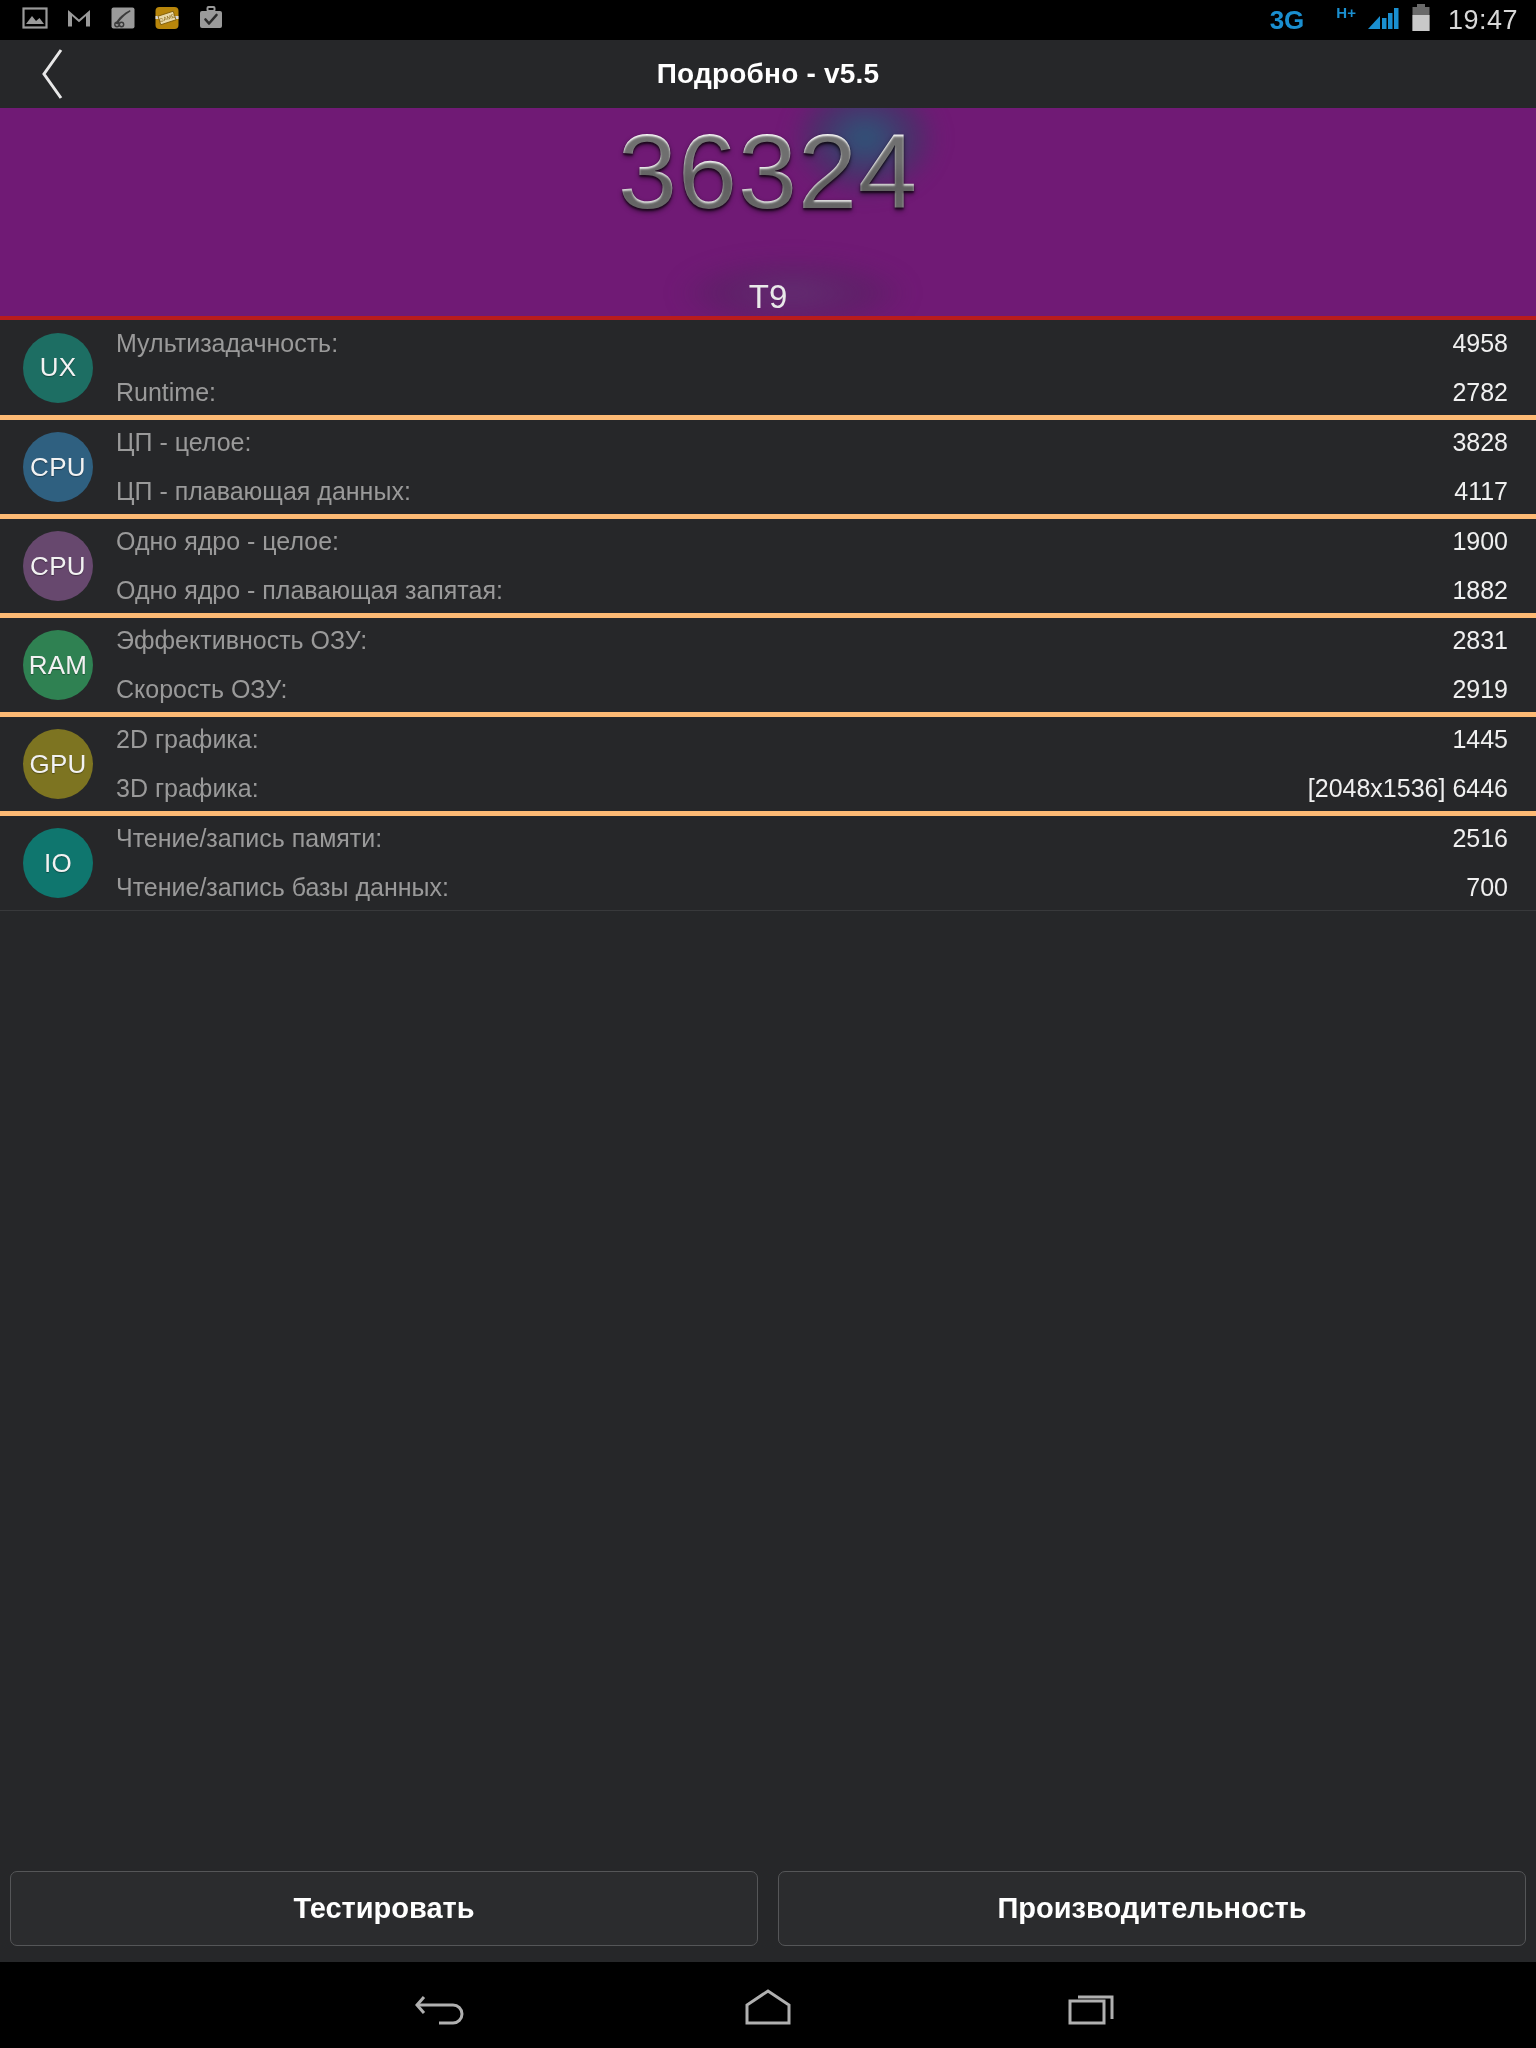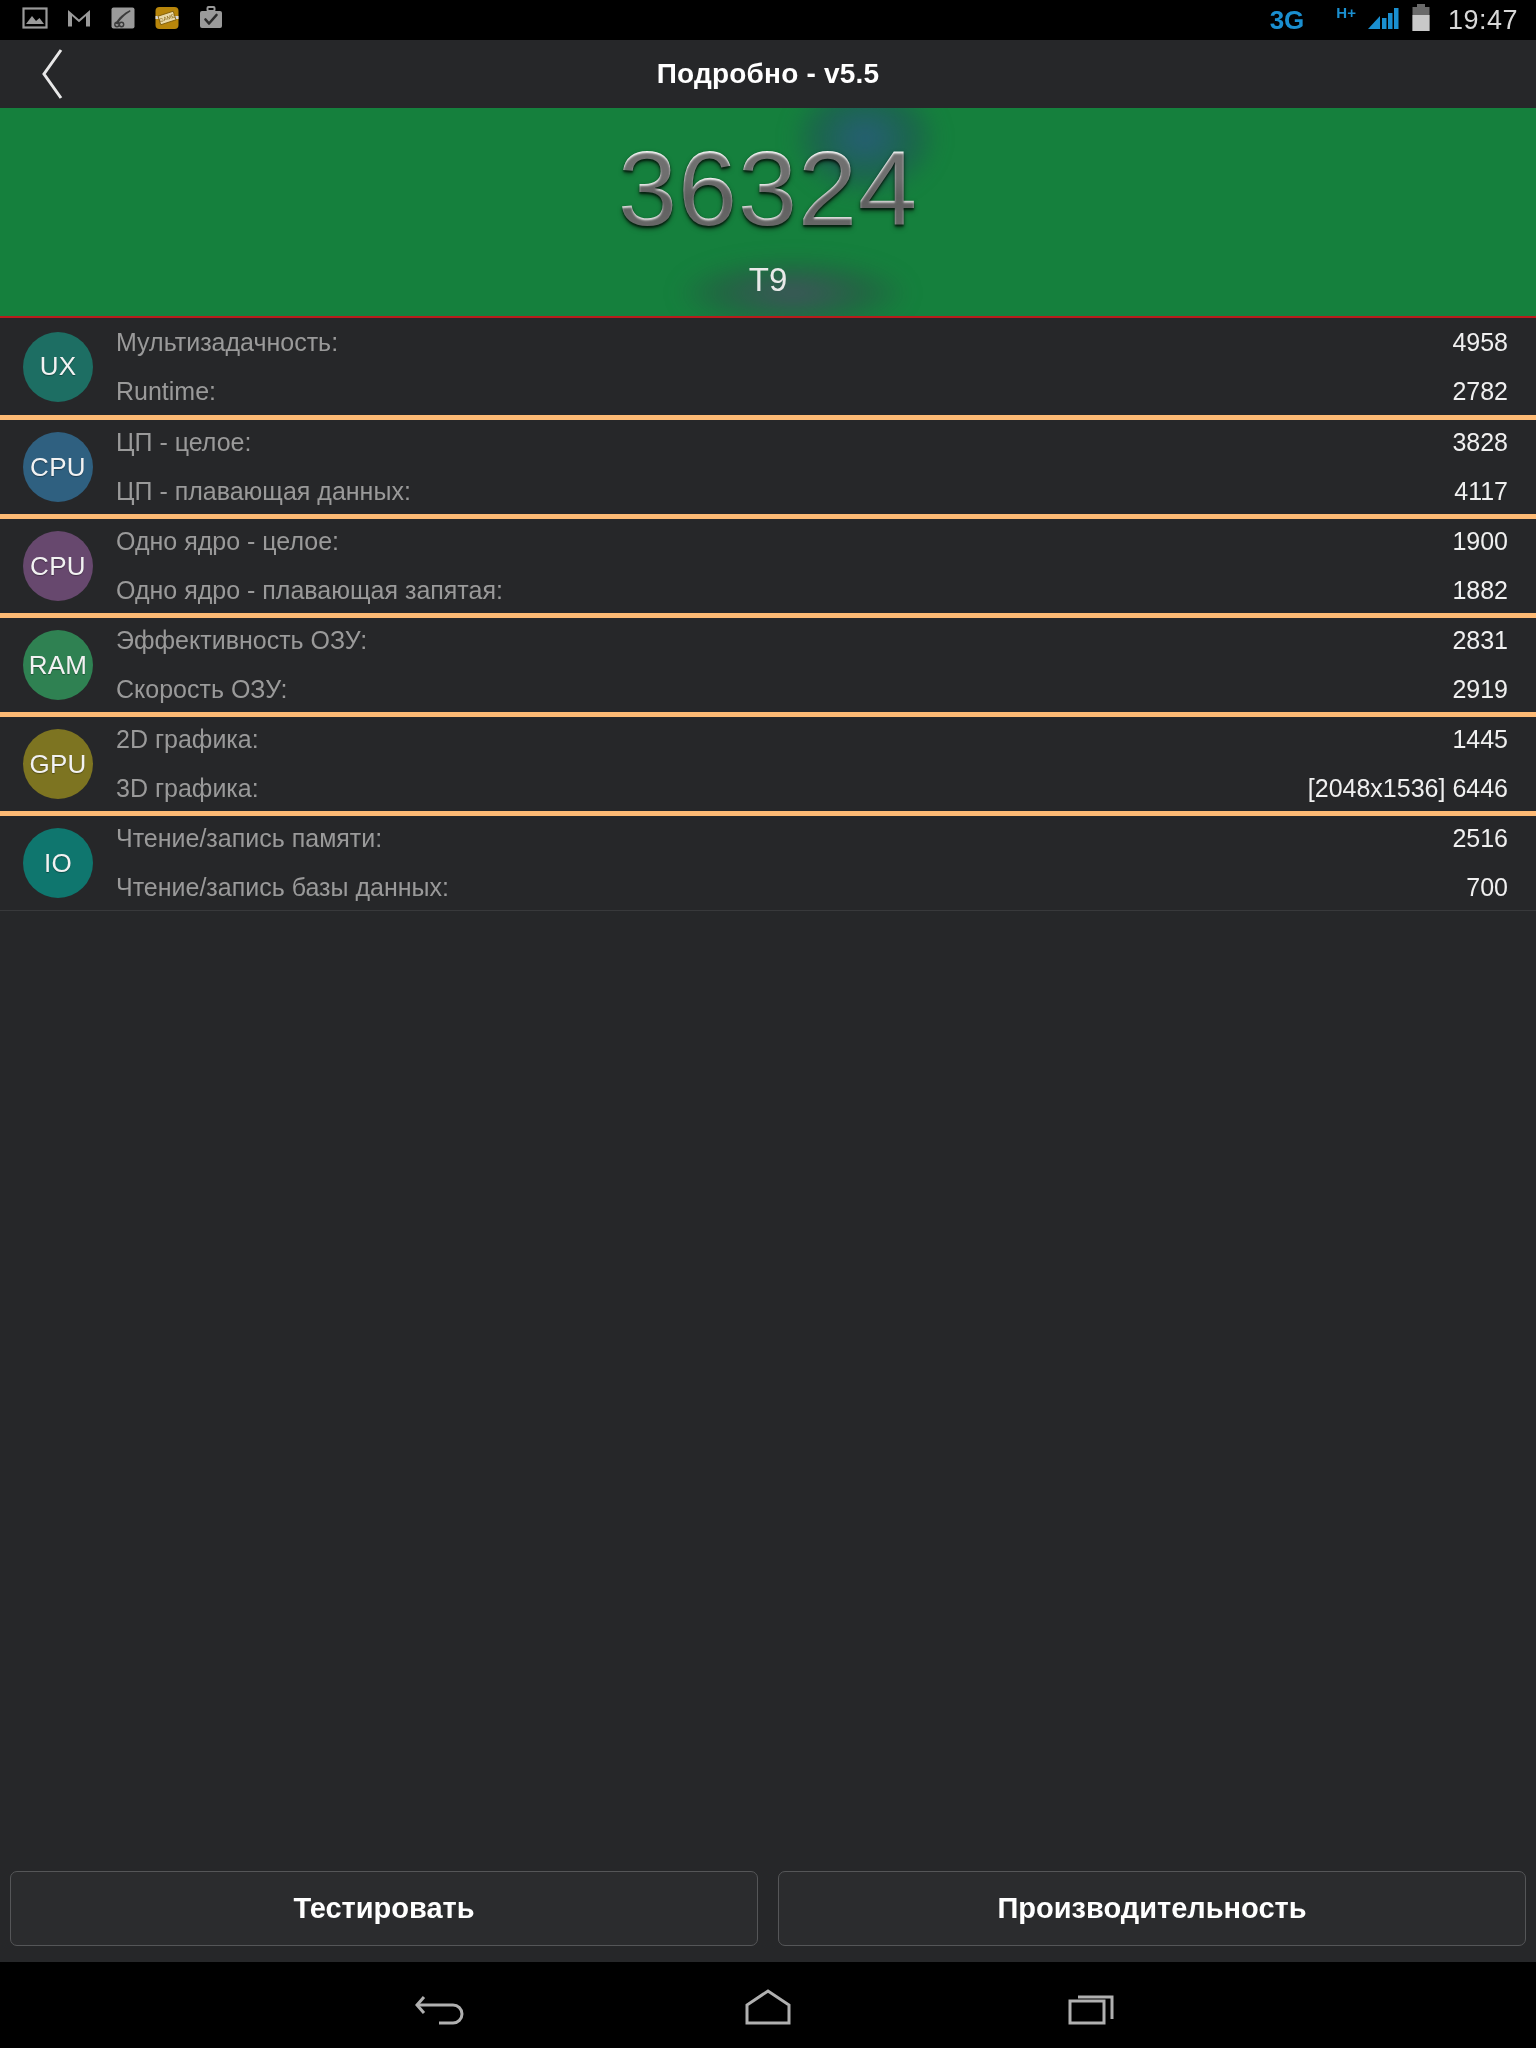--- a/index.html
+++ b/index.html
@@ -61,8 +61,8 @@
     flex:0 0 208px;
     position:relative;
     display:flex; flex-direction:column;
-    align-items:center; justify-content:center;
-    background:#15803d;
+    align-items:center; justify-content:space-between;
+    background:#701a75;
     padding-top:4px;
     overflow:hidden;
   }

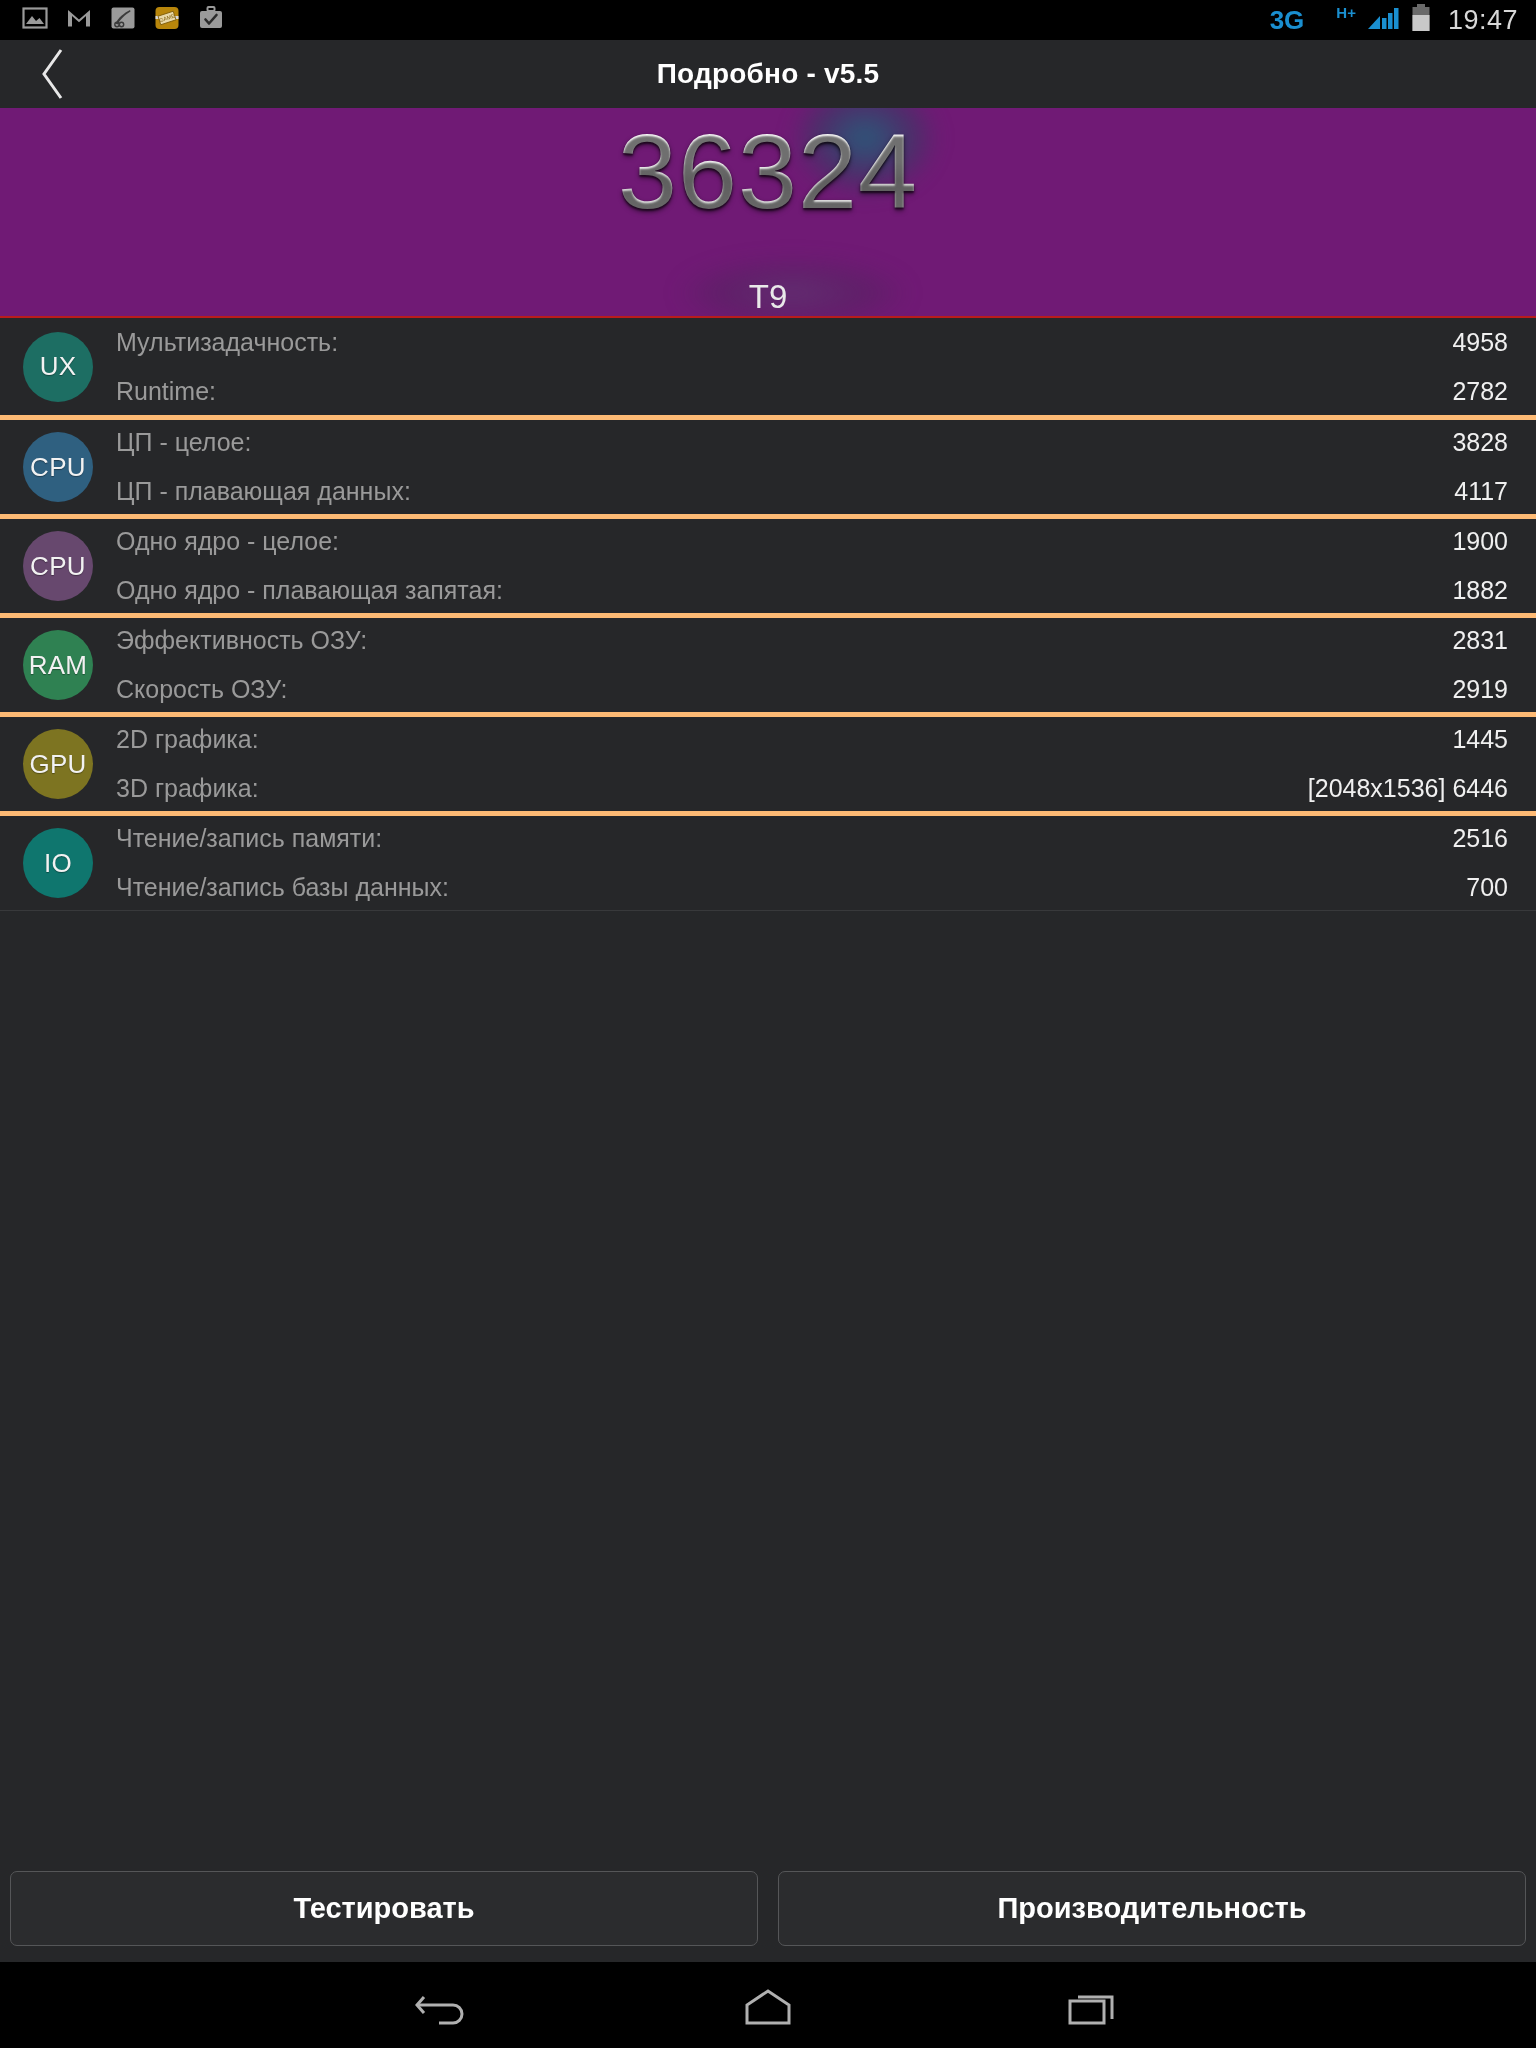--- a/index.html
+++ b/index.html
@@ -106,7 +106,7 @@
     border-top:5px solid #fdba74;
     padding:0 28px 0 0;
   }
-  .result-group:first-child { border-top:2px solid #b91c1c; }
+  .result-group:first-child { border-top:4px solid #b91c1c; }
   .badge-cell {
     flex:0 0 116px;
     display:flex; align-items:center; justify-content:center;

